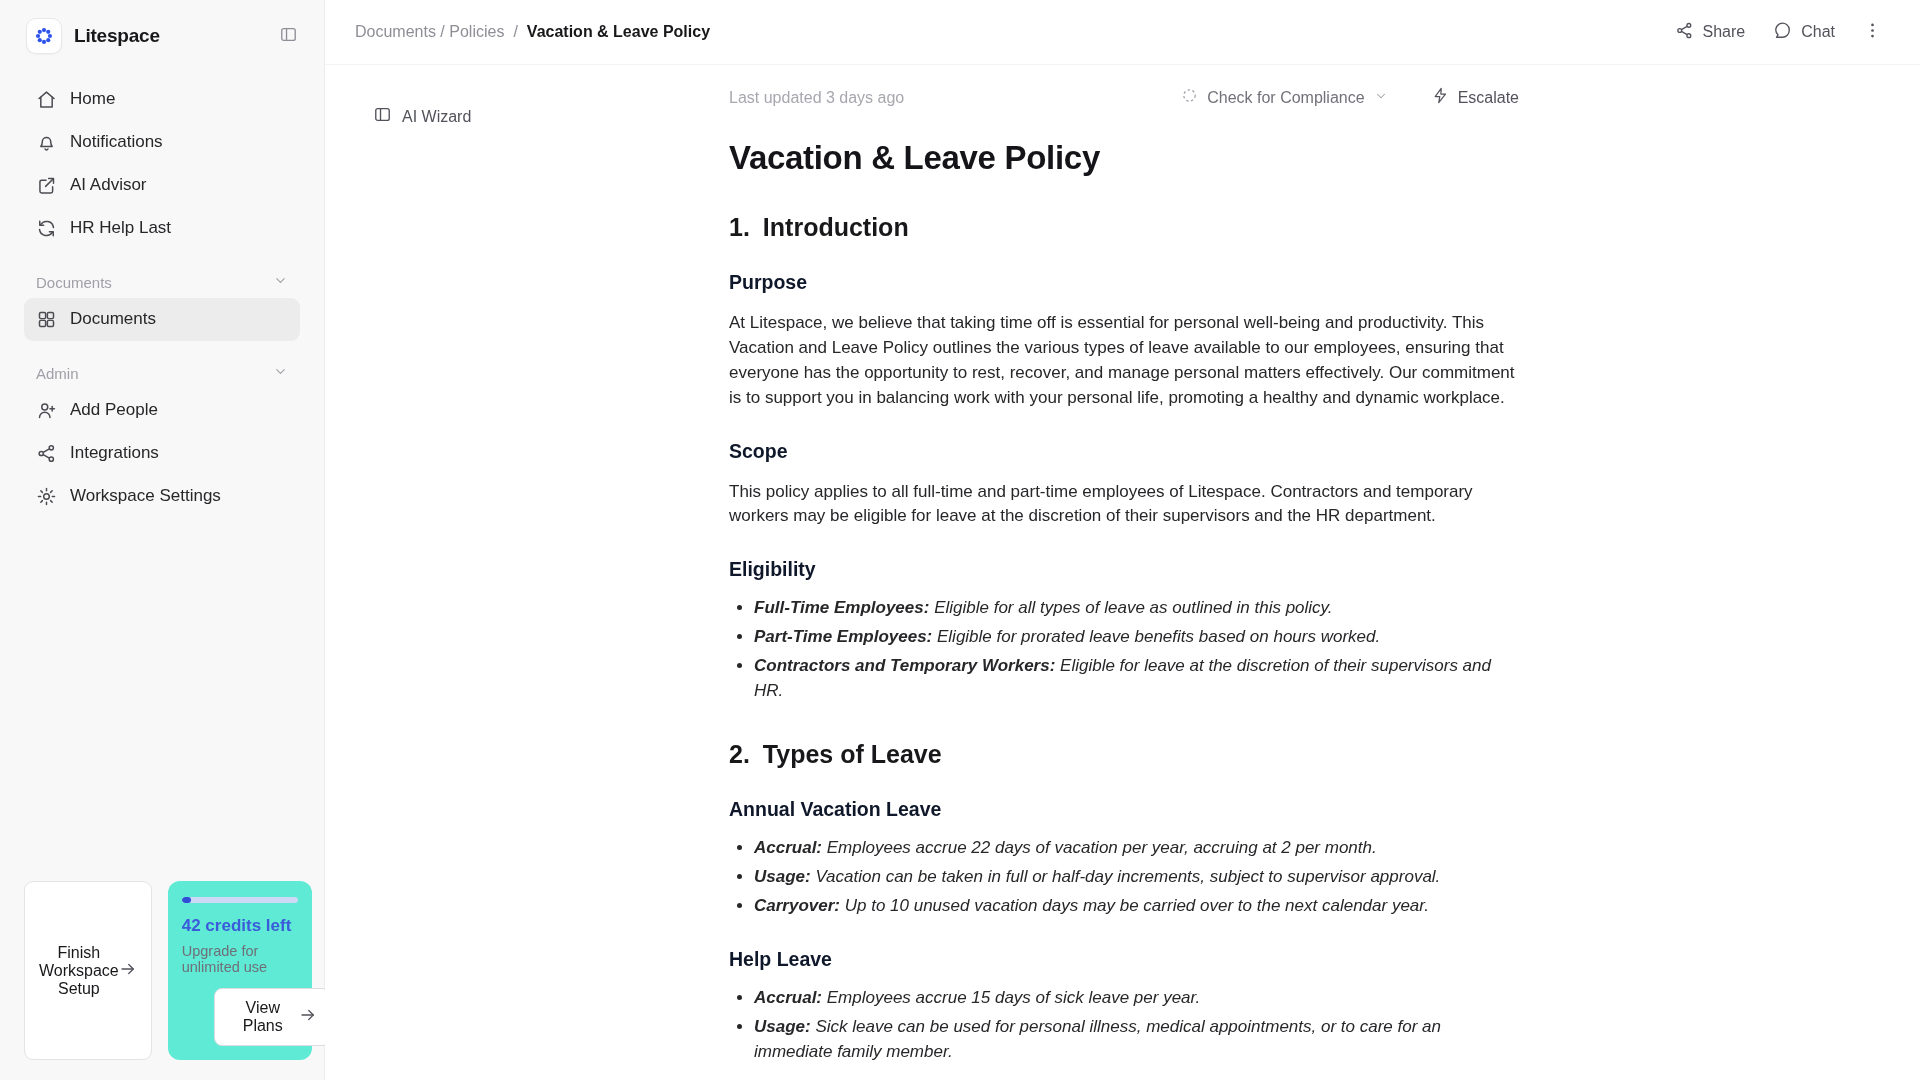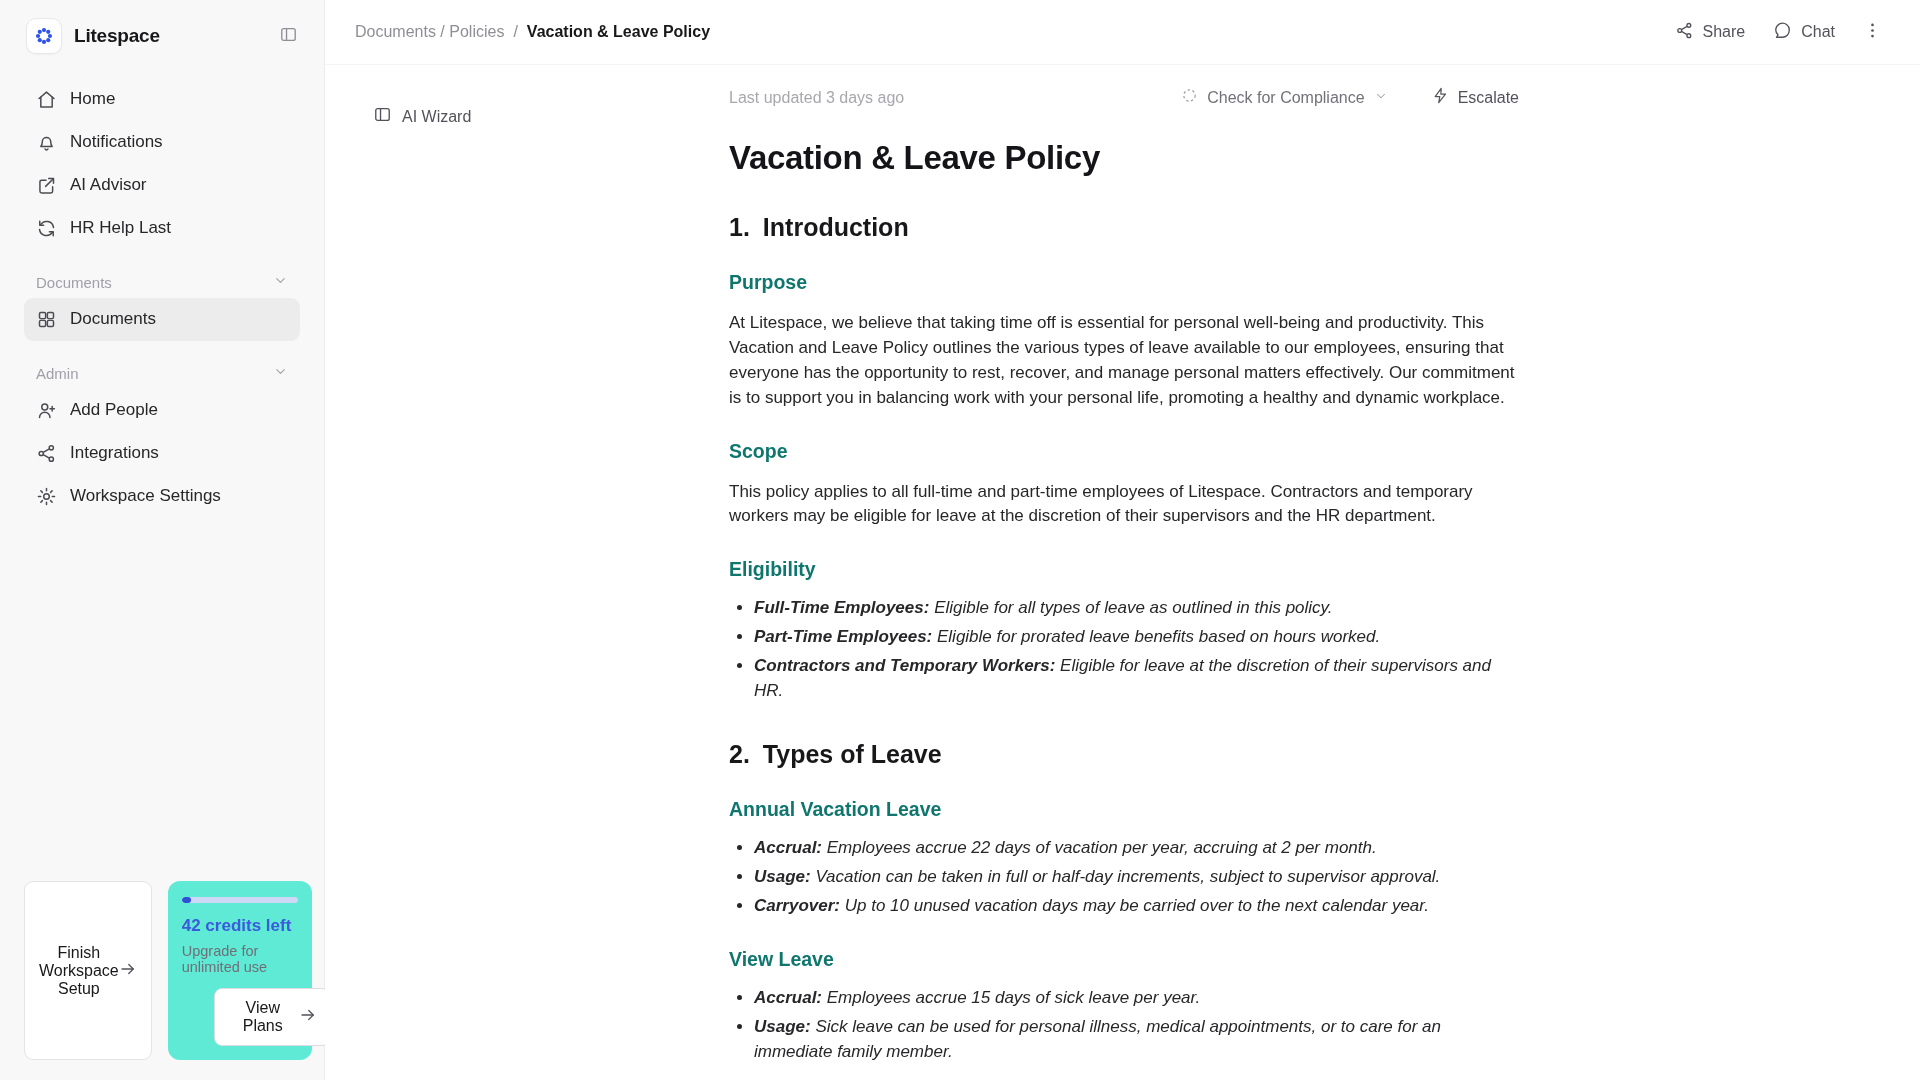--- a/index.html
+++ b/index.html
@@ -101,7 +101,7 @@
   .doc-title { font-size:33px; font-weight:800; color:#151519; letter-spacing:-.3px; margin:12px 0 4px; }
   .doc h2 { font-size:25px; font-weight:800; color:#18181b; margin:36px 0 6px; display:flex; }
   .doc h2 .num { margin-right:13px; }
-  .doc h3 { font-size:19.5px; font-weight:700; color:#0f766e; margin:29px 0 4px; }
+  .doc h3 { font-size:19.5px; font-weight:700; color:#0f172a; margin:29px 0 4px; }
   .doc p { font-size:17px; line-height:1.46; margin:17px 0; }
   .doc ul { margin:15px 0; padding-left:25px; }
   .doc li { font-size:17px; line-height:1.47; margin:4px 0;font-style:italic; }

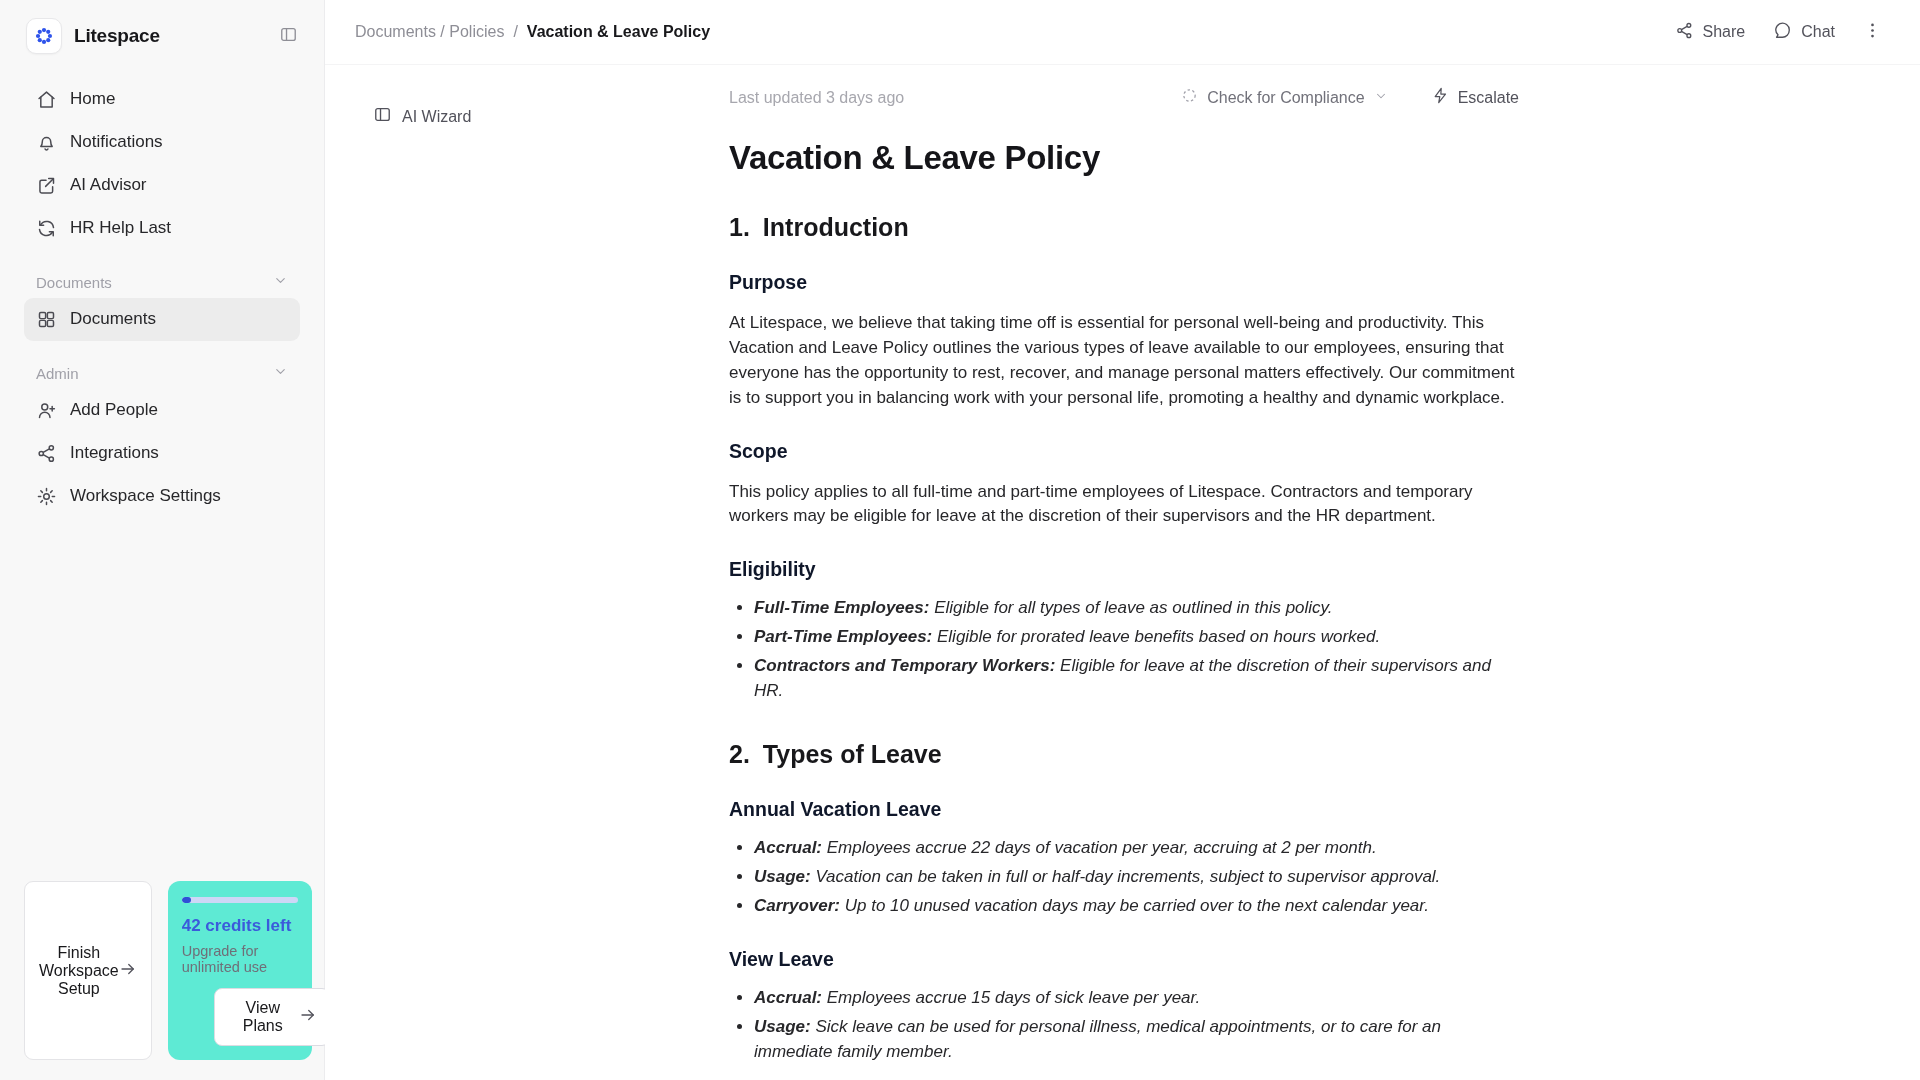--- a/index.html
+++ b/index.html
@@ -384,7 +384,7 @@
             <li><strong>Usage:</strong> Vacation can be taken in full or half-day increments, subject to supervisor approval.</li>
             <li><strong>Carryover:</strong> Up to 10 unused vacation days may be carried over to the next calendar year.</li>
           </ul>
-          <h3>View Leave</h3>
+          <h3>Help Leave</h3>
           <ul>
             <li><strong>Accrual:</strong> Employees accrue 15 days of sick leave per year.</li>
             <li><strong>Usage:</strong> Sick leave can be used for personal illness, medical appointments, or to care for an immediate family member.</li>

